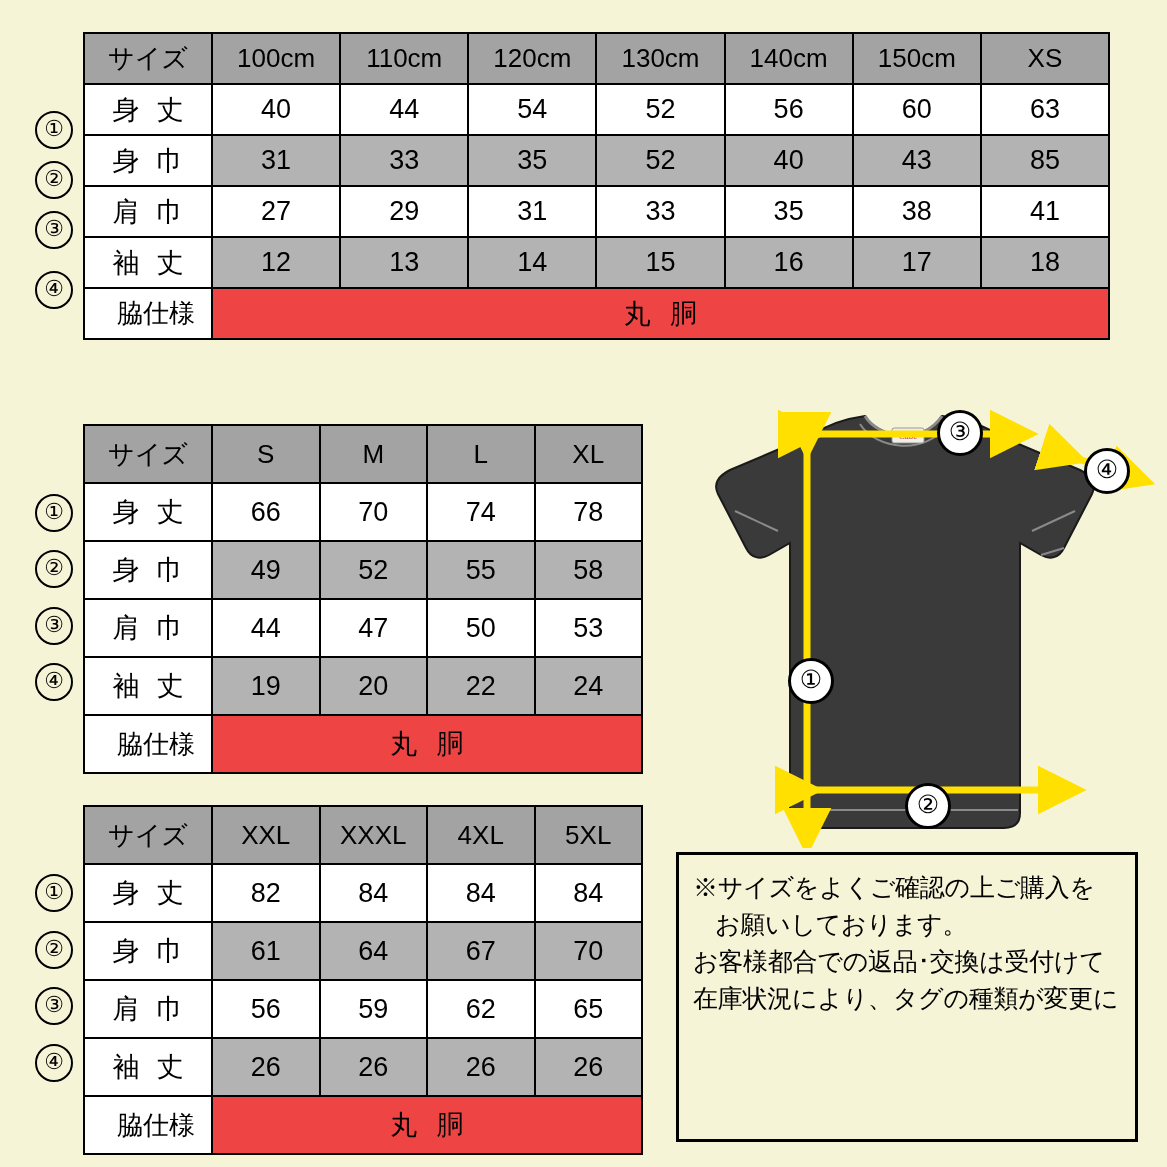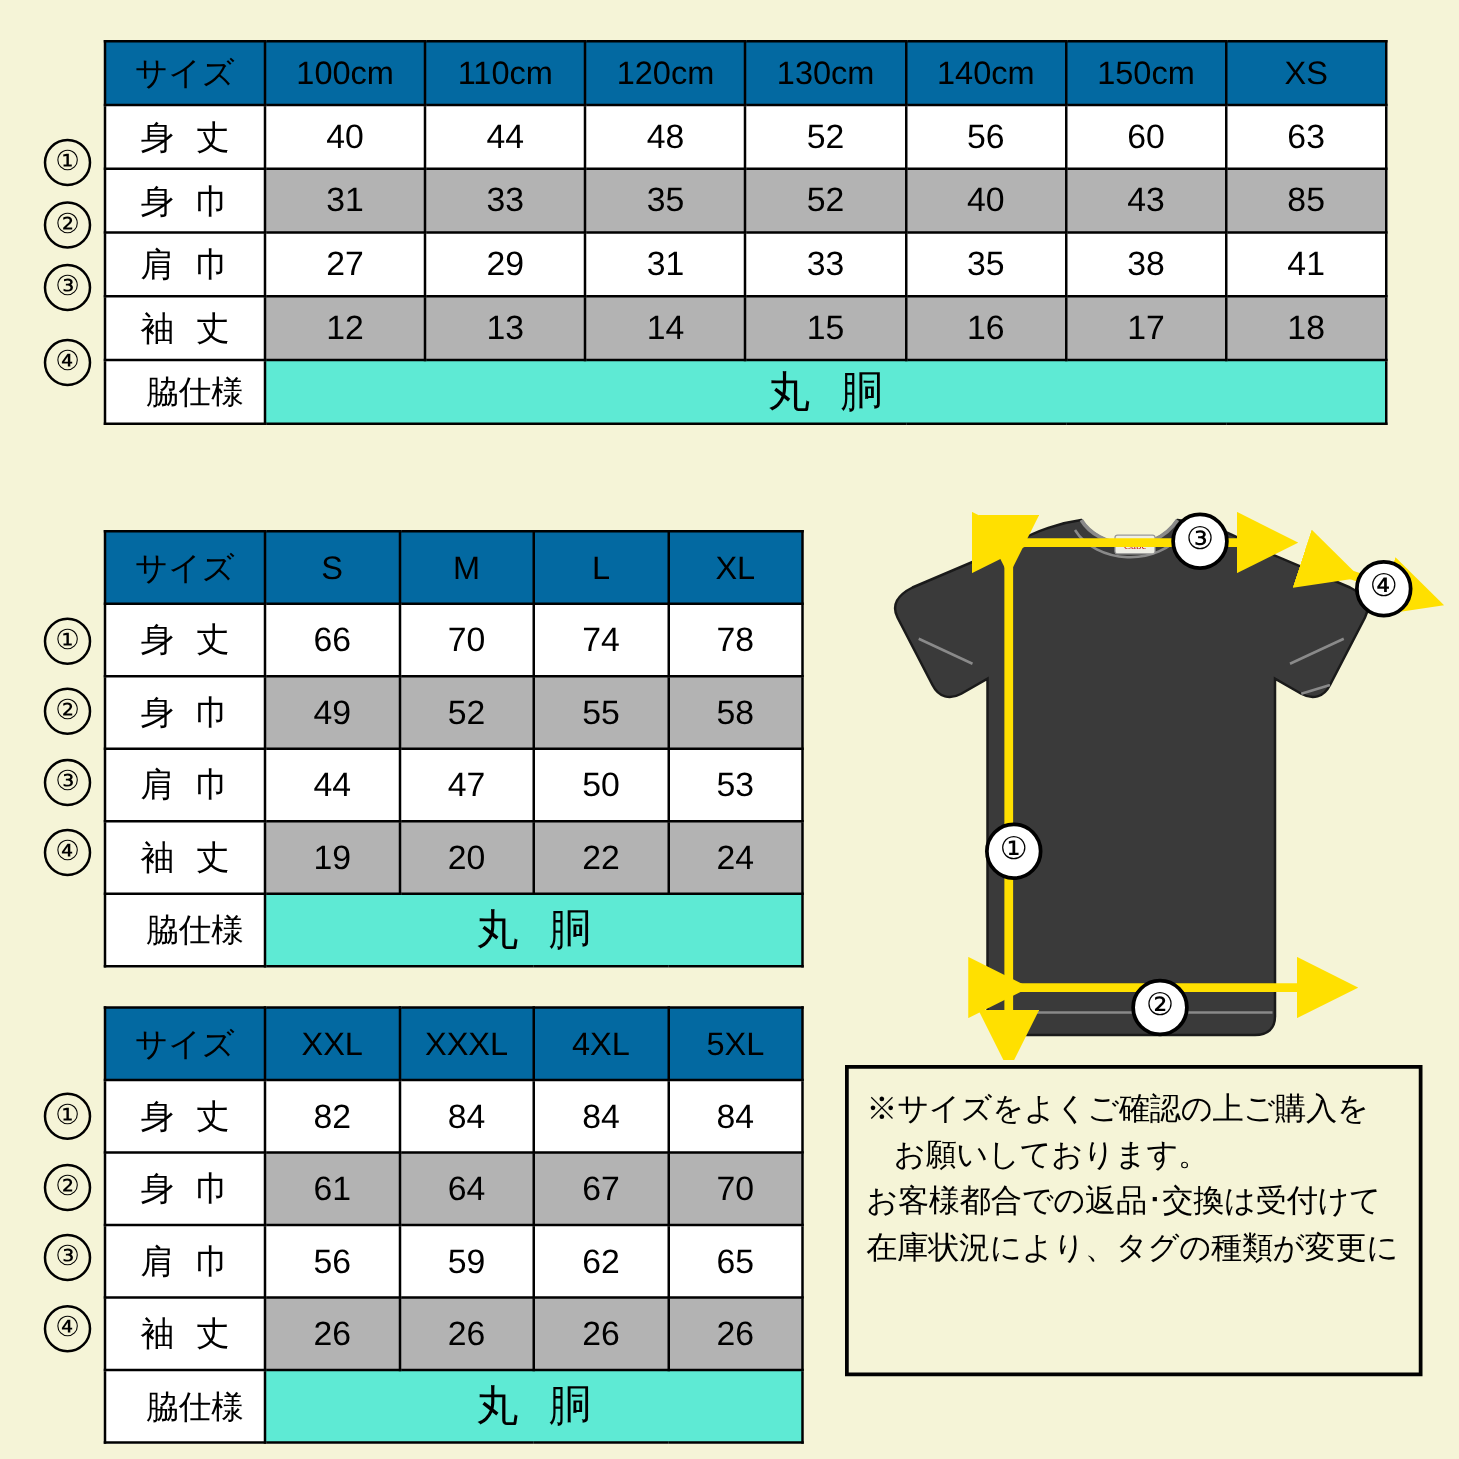--- a/index.html
+++ b/index.html
@@ -40,7 +40,7 @@
     white-space: nowrap;
   }
   table.size-table td.hdr {
-    background: #0369a1;
+    background: #a3a3a3;
     font-size: 26px;
   }
   table.size-table td.rowlabel {

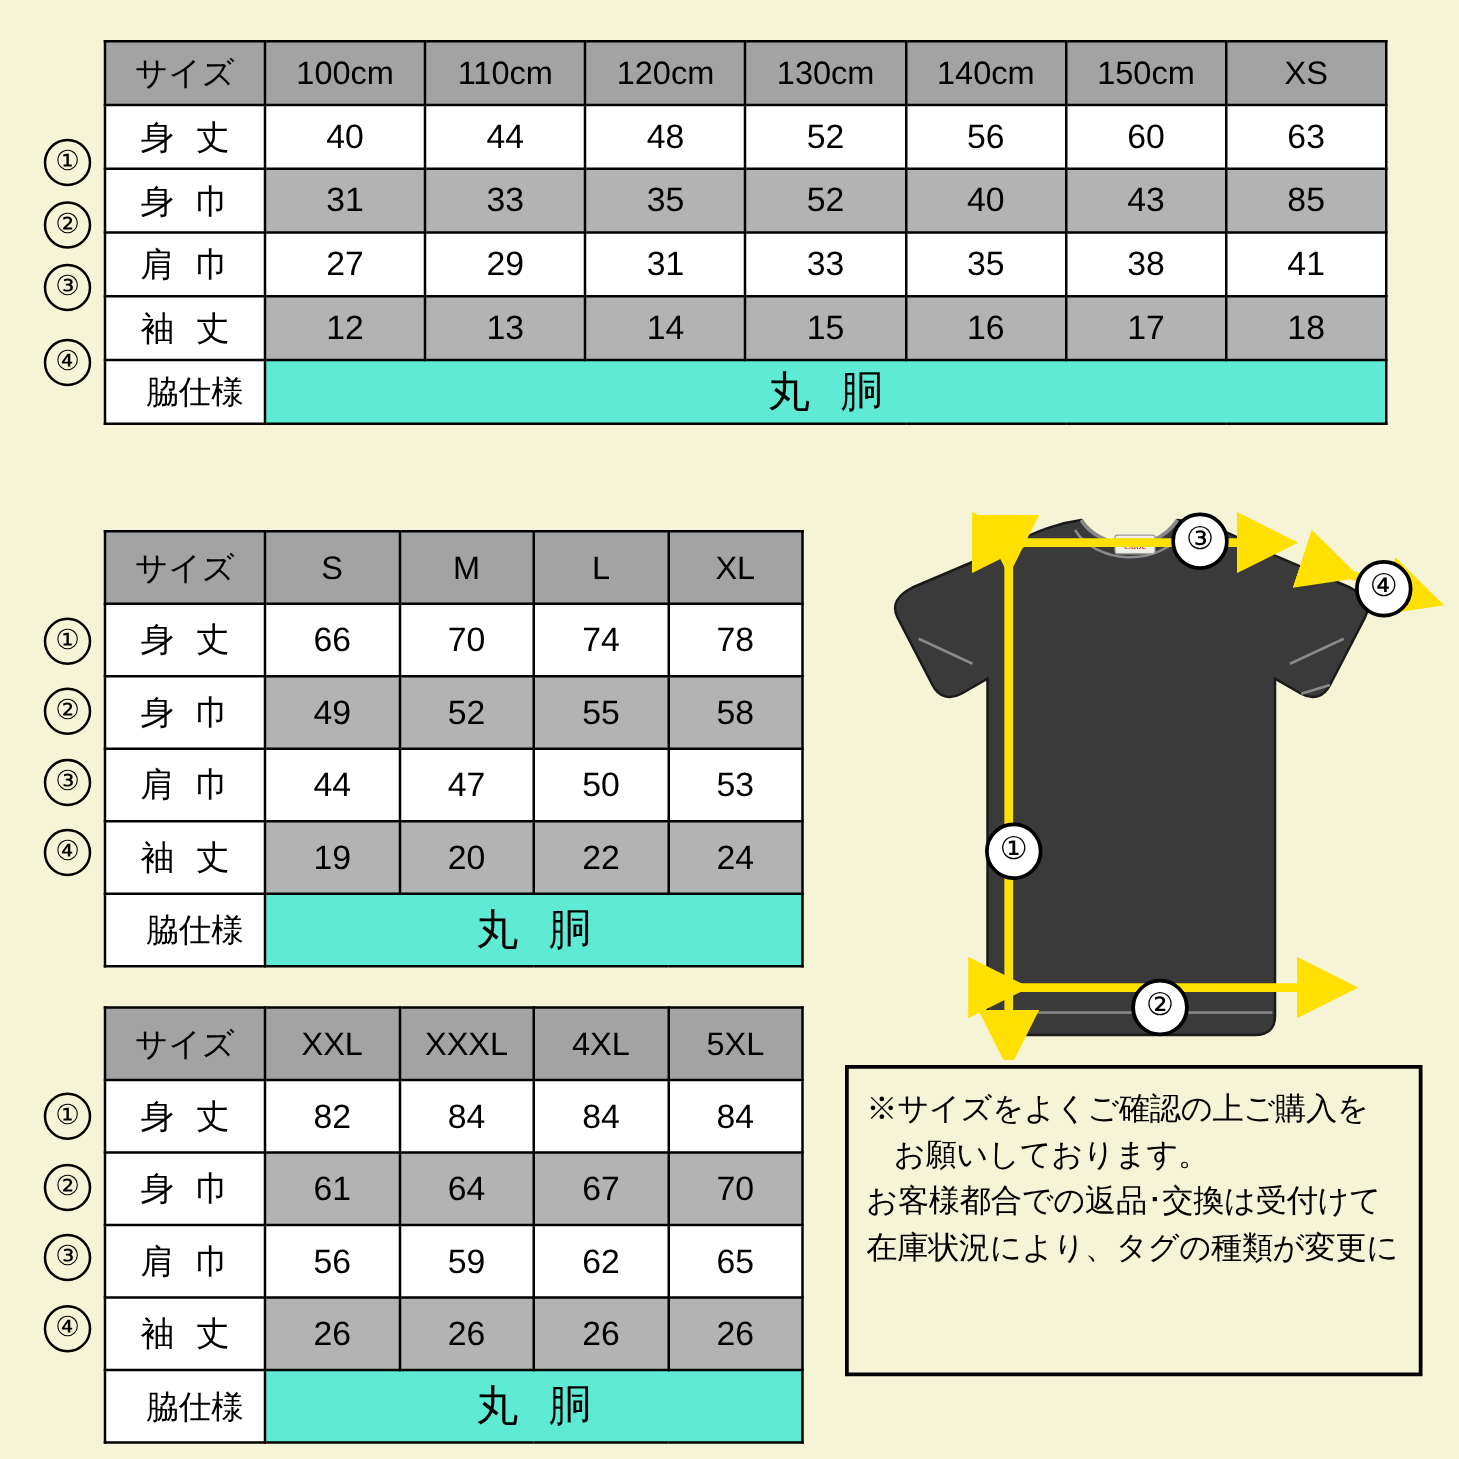--- a/index.html
+++ b/index.html
@@ -171,7 +171,7 @@
         <td class="rowlabel">身 丈</td>
         <td>40</td>
         <td>44</td>
-        <td>48</td>
+        <td>54</td>
         <td>52</td>
         <td>56</td>
         <td>60</td>

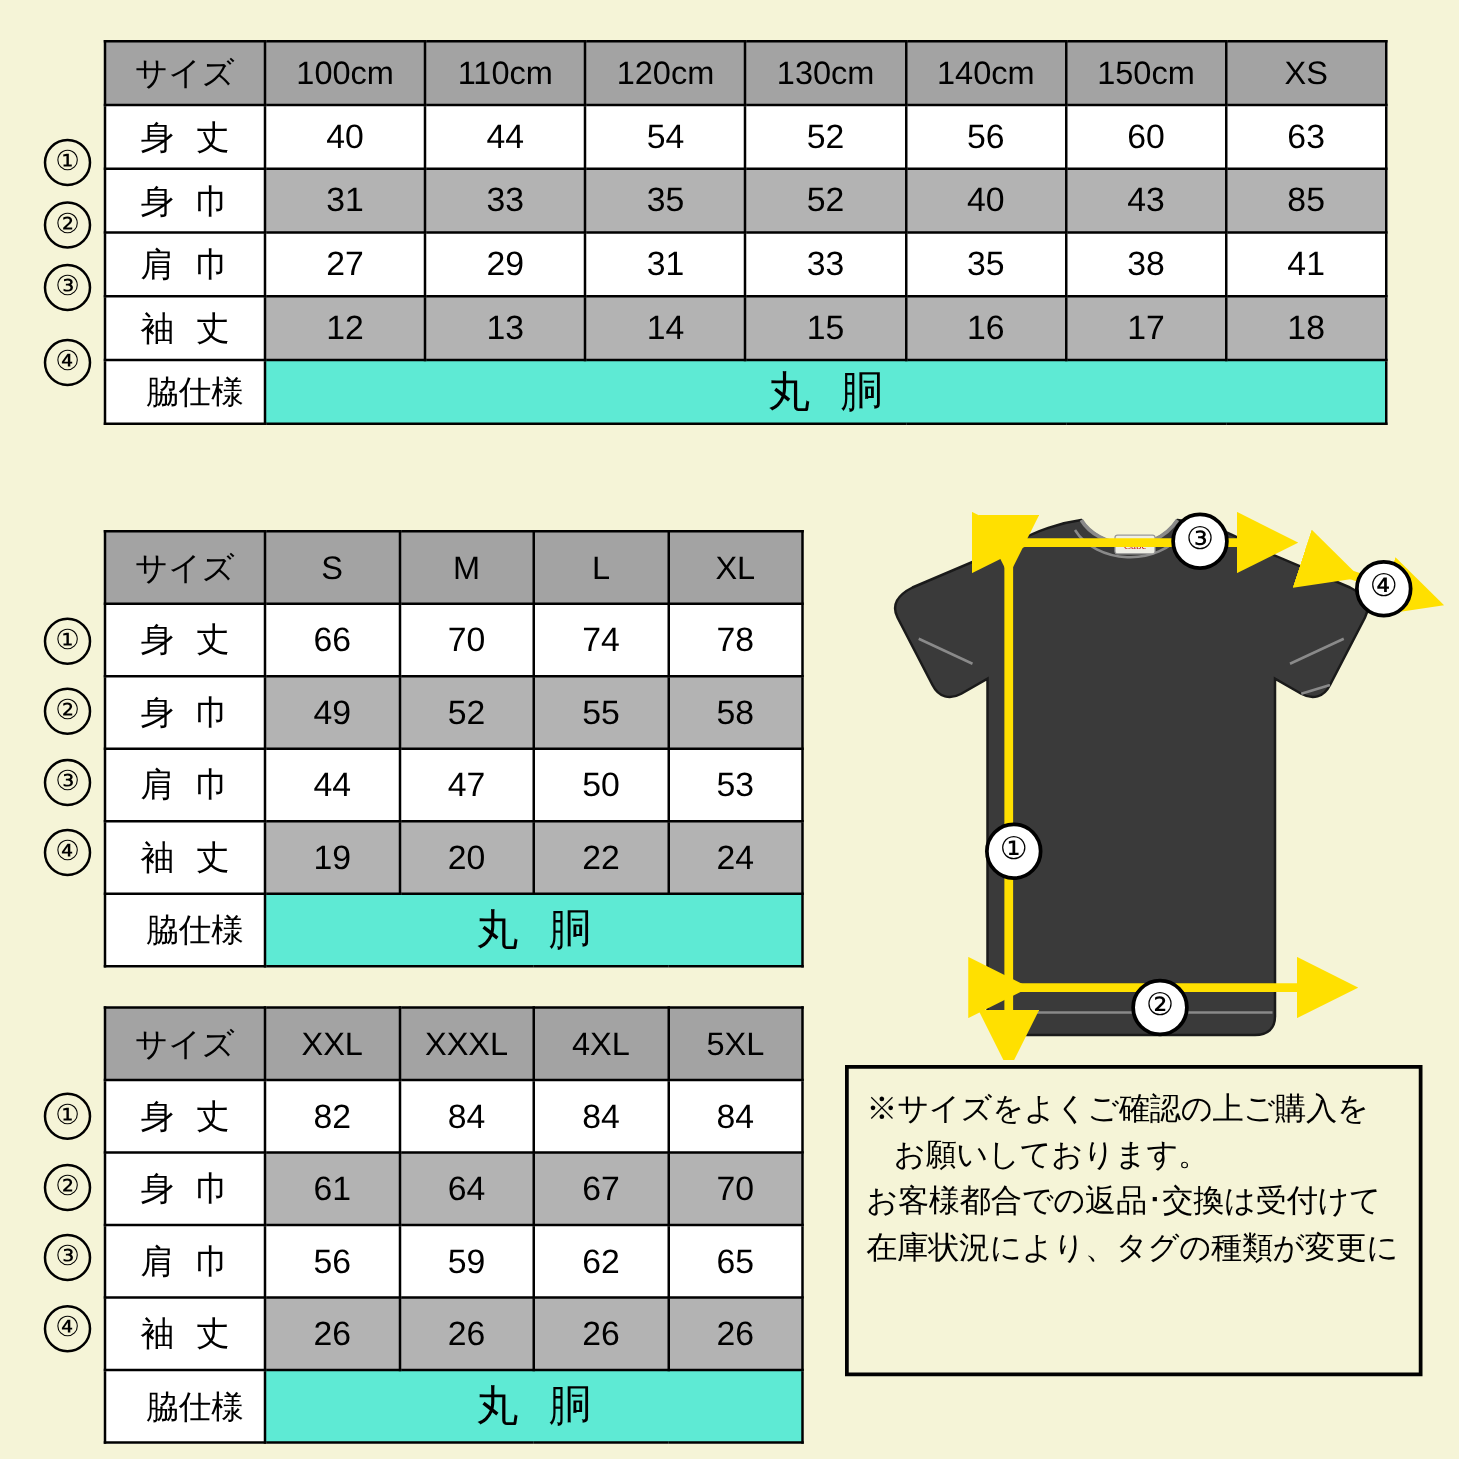--- a/index.html
+++ b/index.html
@@ -58,8 +58,8 @@
     padding-left: 16px;
   }
   table.size-table td.maru {
-    background: #5eead4;
-    font-size: 34px;
+    background: #ef4444;
+    font-size: 27px;
     letter-spacing: 0.22em;
     text-indent: 0.22em;
   }

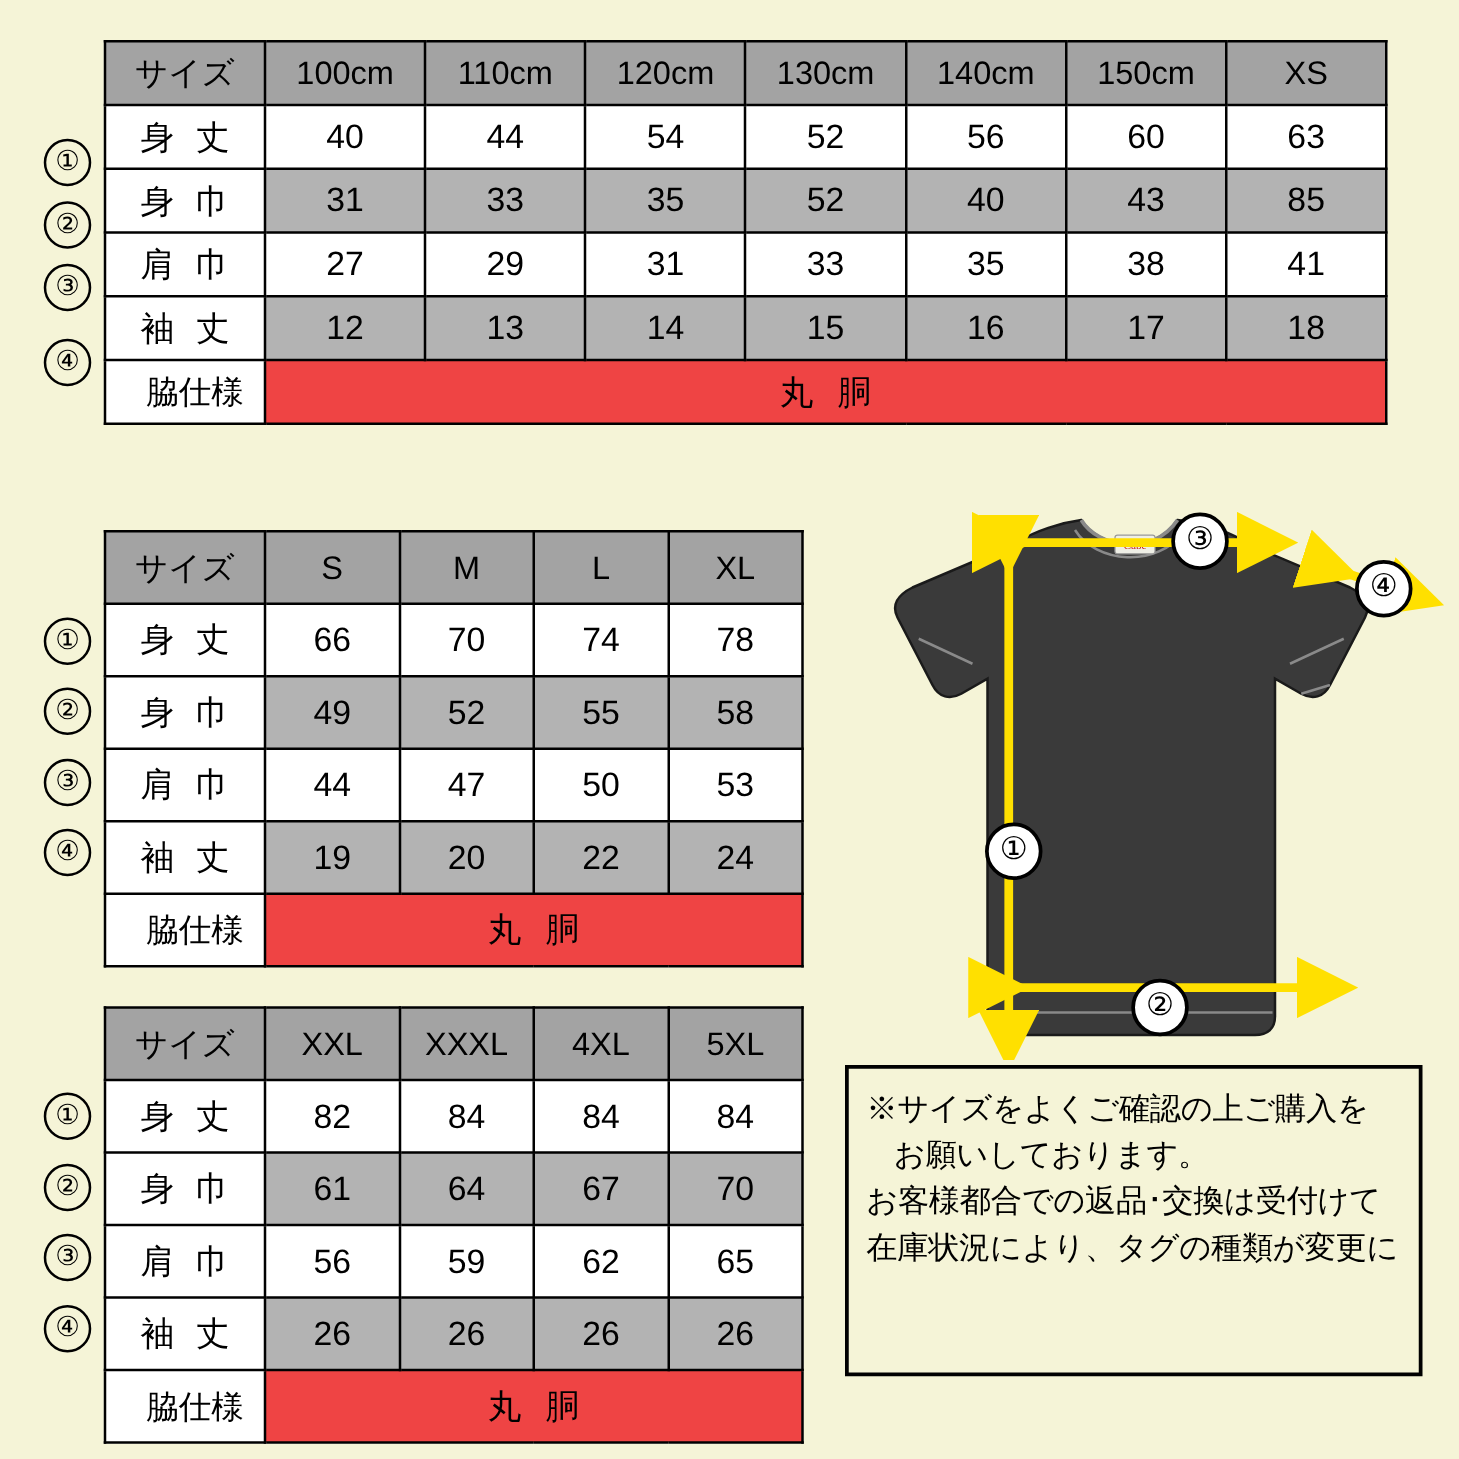--- a/index.html
+++ b/index.html
@@ -106,7 +106,7 @@
     left: 676px;
     top: 852px;
     width: 462px;
-    height: 249px;
+    height: 290px;
     border: 3px solid #000;
     background: #f5f4d7;
     box-sizing: border-box;

